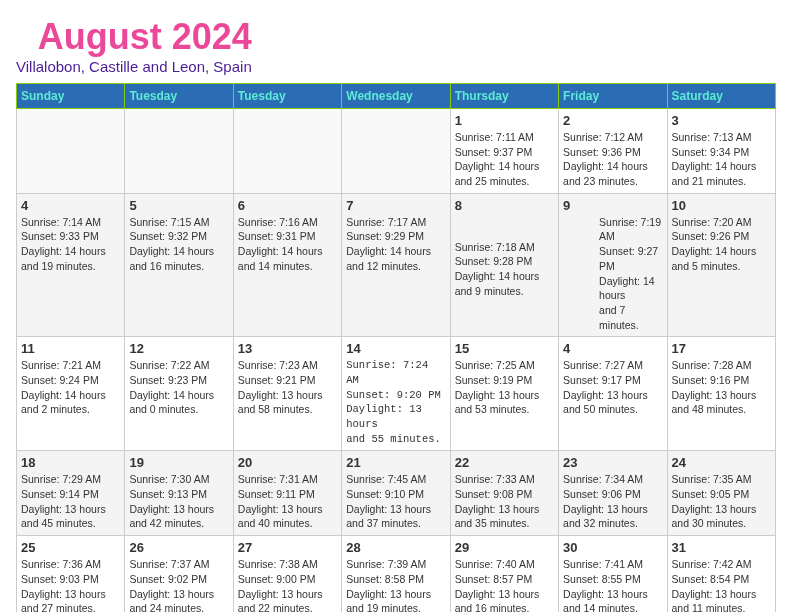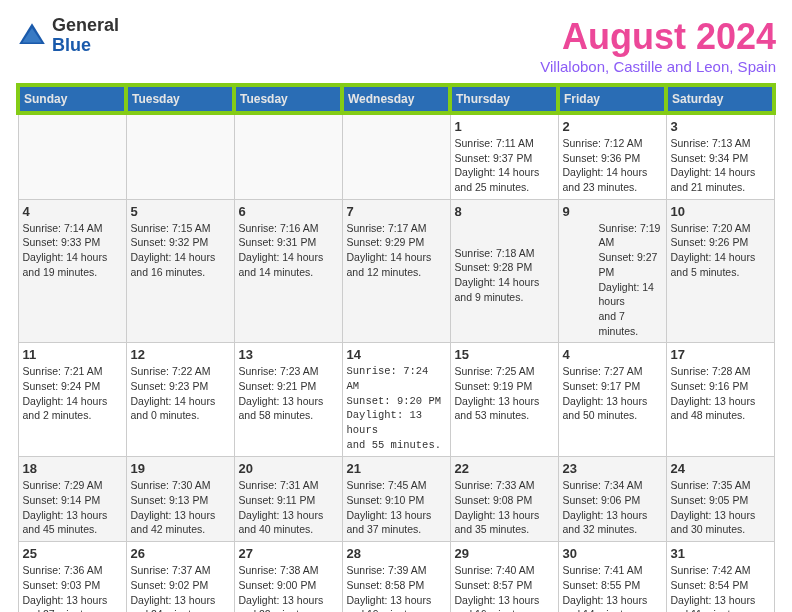--- a/index.html
+++ b/index.html
@@ -88,16 +88,6 @@
 <body>
 
 <div class="header">
-  <div class="logo">
-    <svg class="logo-icon" viewBox="0 0 40 40">
-      <polygon points="20,4 36,30 4,30" fill="#1a5aab"></polygon>
-      <polygon points="20,10 32,28 8,28" fill="#5599dd" opacity="0.5"></polygon>
-    </svg>
-    <div class="logo-text">
-      <span class="logo-general">General</span><br>
-      <span class="logo-blue">Blue</span>
-    </div>
-  </div>
   <div class="title-block">
     <div class="month-title">August 2024</div>
     <div class="location-title">Villalobon, Castille and Leon, Spain</div>

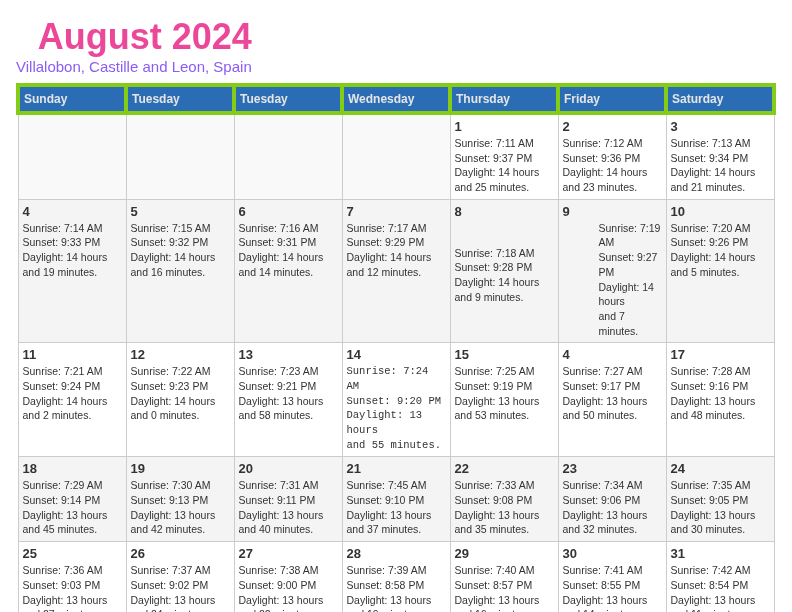--- a/index.html
+++ b/index.html
@@ -42,7 +42,7 @@
     }
     .location-title {
       font-size: 15px;
-      color: #8b5cf6;
+      color: #4c1d95;
     }
     .calendar {
       width: 100%;

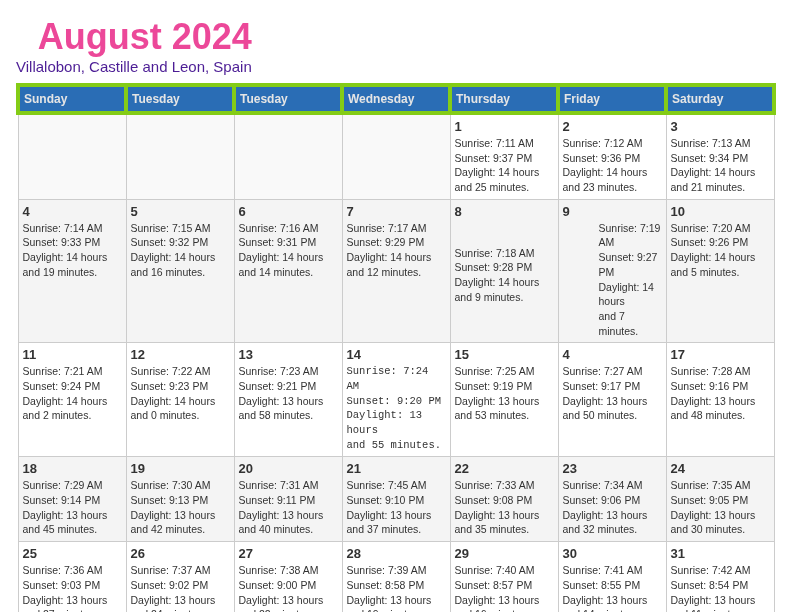--- a/index.html
+++ b/index.html
@@ -51,12 +51,12 @@
     }
     .calendar th {
       background: #2a6db5;
-      color: #e5e5e5;
+      color: #5eead4;
       padding: 5px 4px;
       text-align: left;
       font-size: 12px;
       font-weight: bold;
-      border: 4px solid #84cc16;
+      border: 1px solid #84cc16;
     }
     .calendar td {
       border: 1px solid #ccc;

